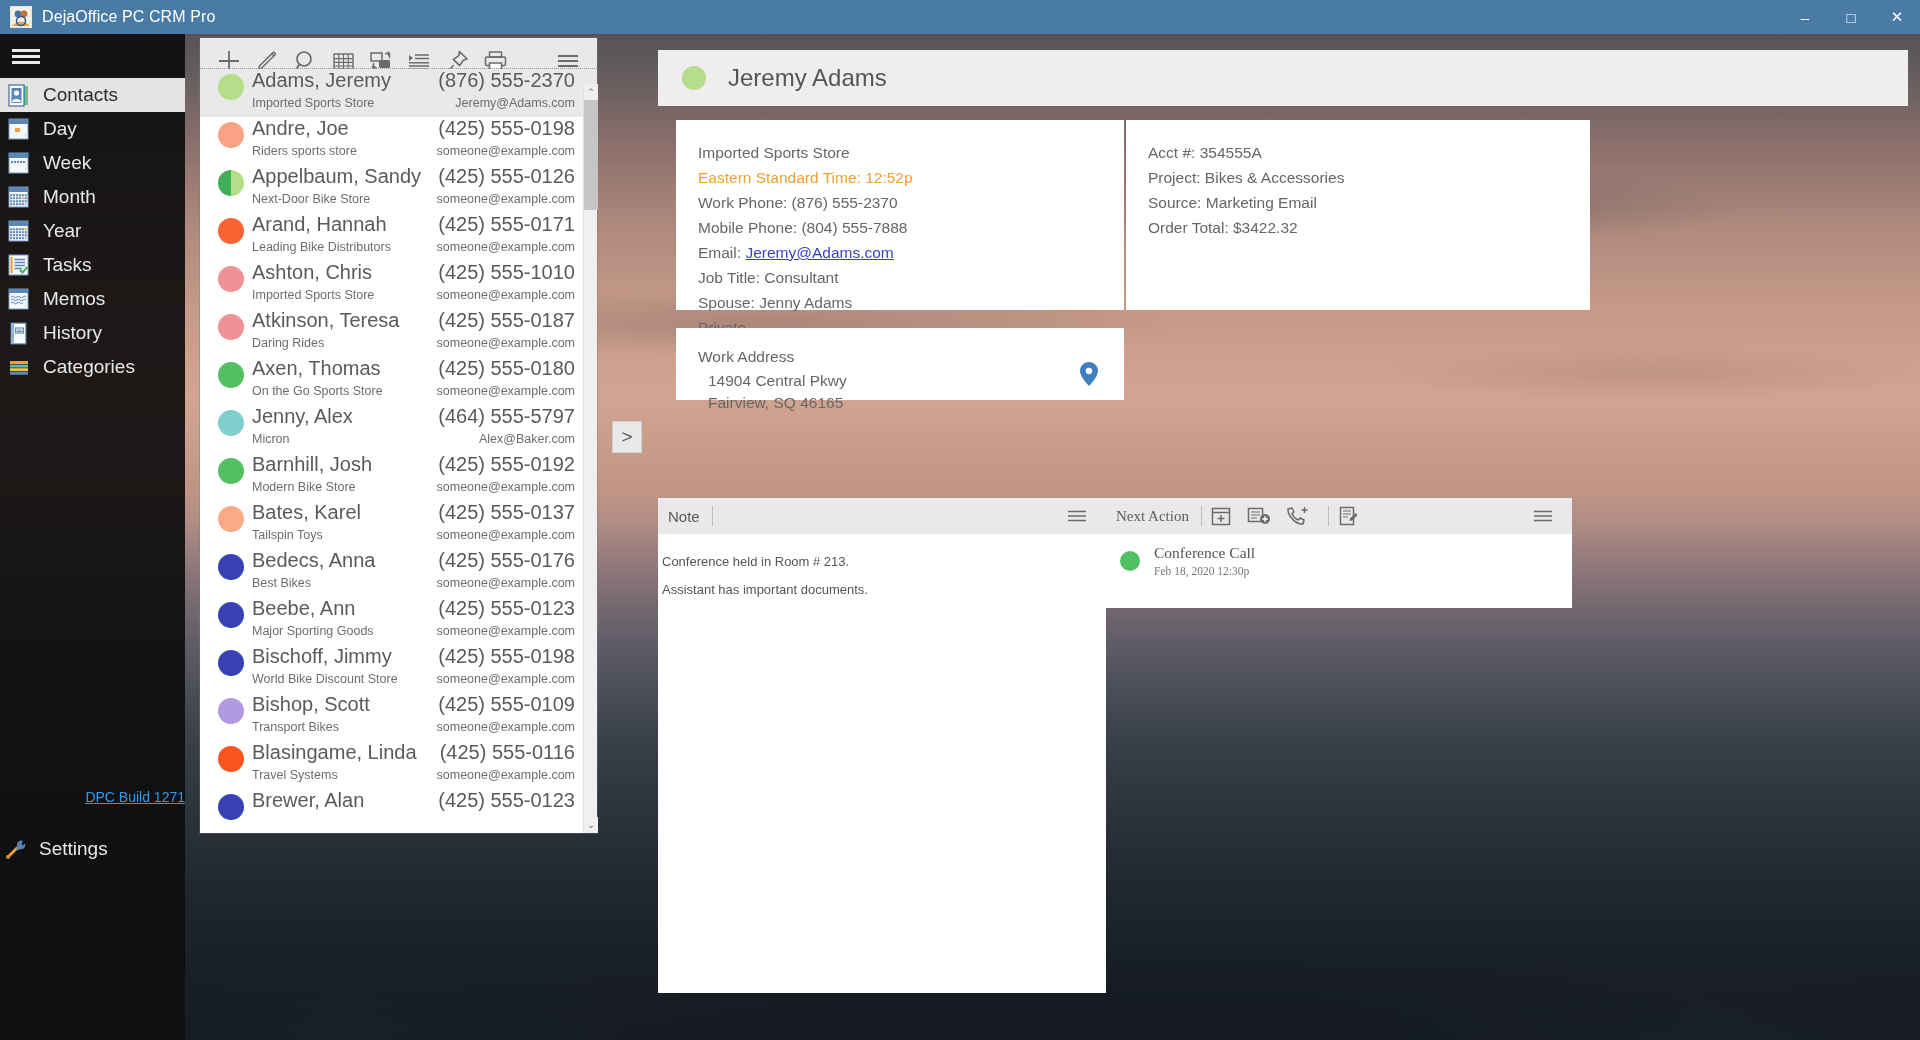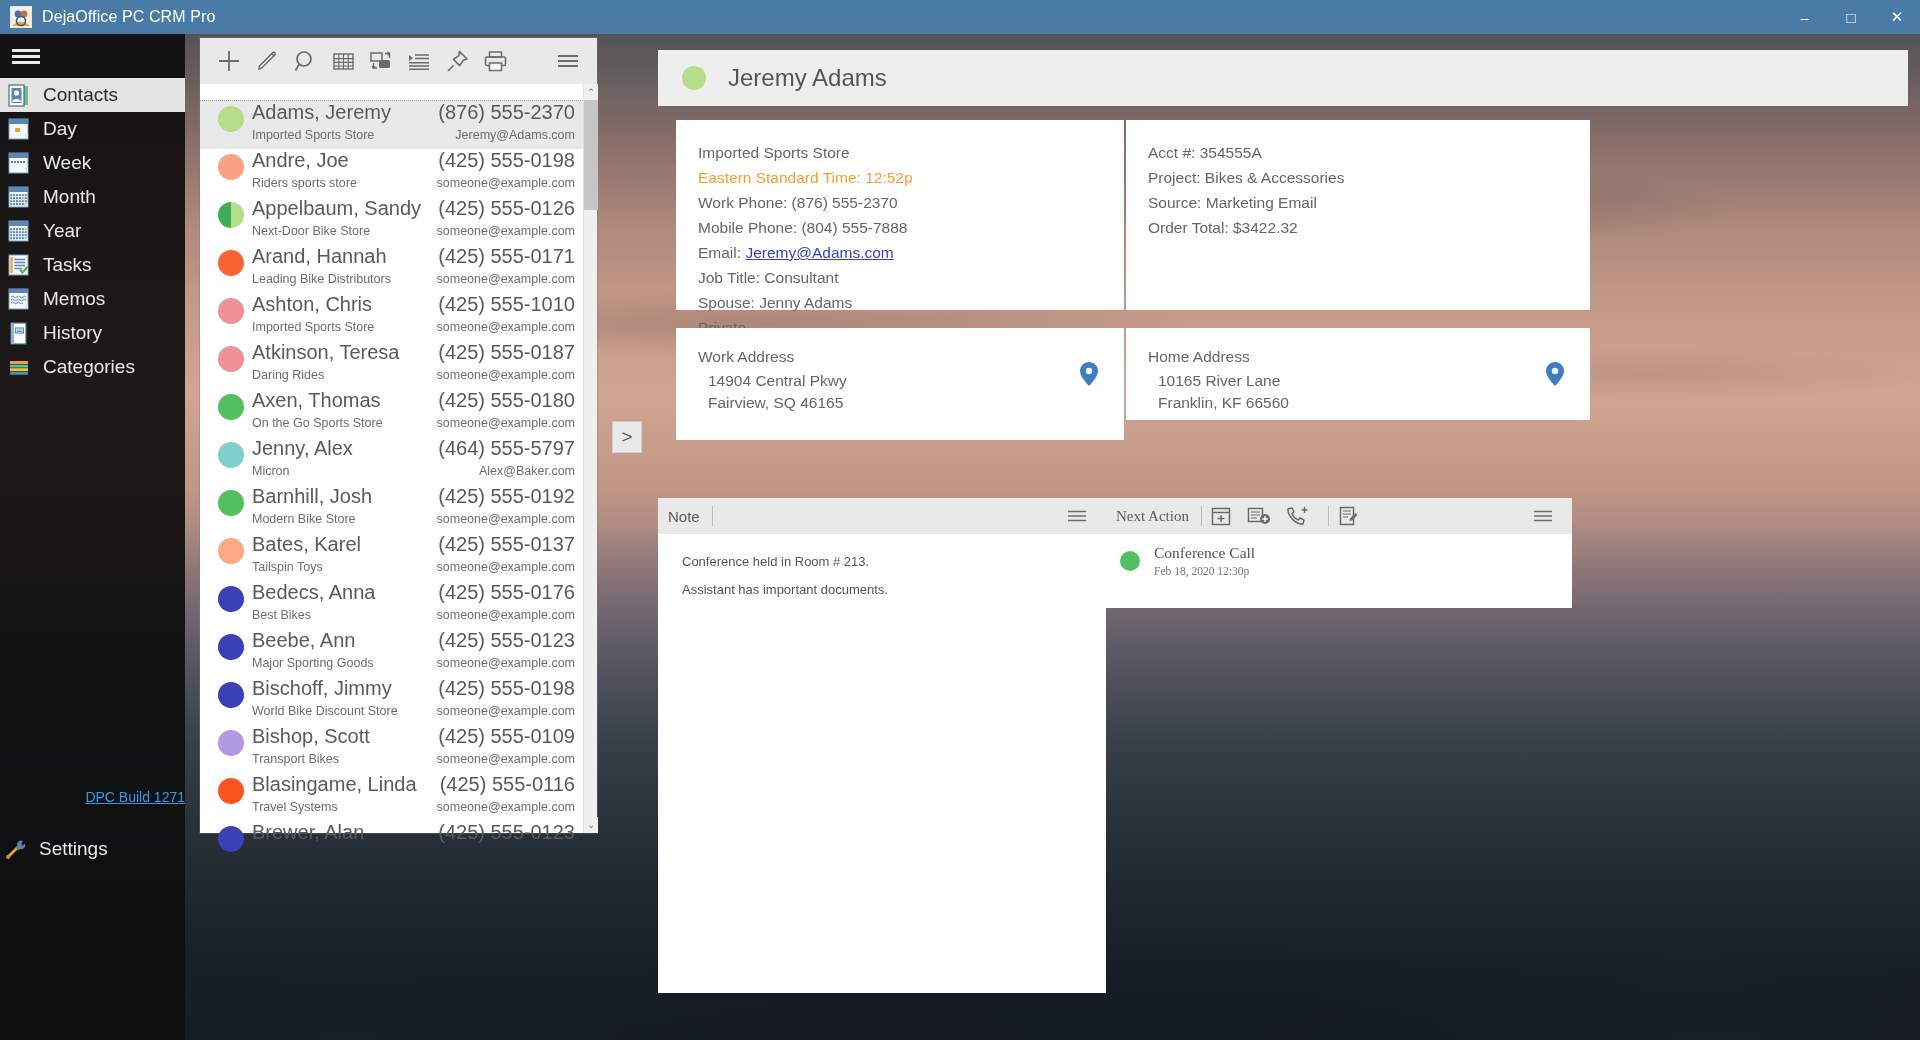--- a/index.html
+++ b/index.html
@@ -102,7 +102,7 @@
   }
   #tb-menu { margin-left:auto; }
   #listscroll {
-    position:absolute; left:0; top:62px; width:397px; height:908px;
+    position:absolute; left:0; top:30px; width:397px; height:908px;
     overflow:hidden; border-top:1px dotted #999;
   }
   #listrows { position:absolute; left:0; top:0; width:383px; }

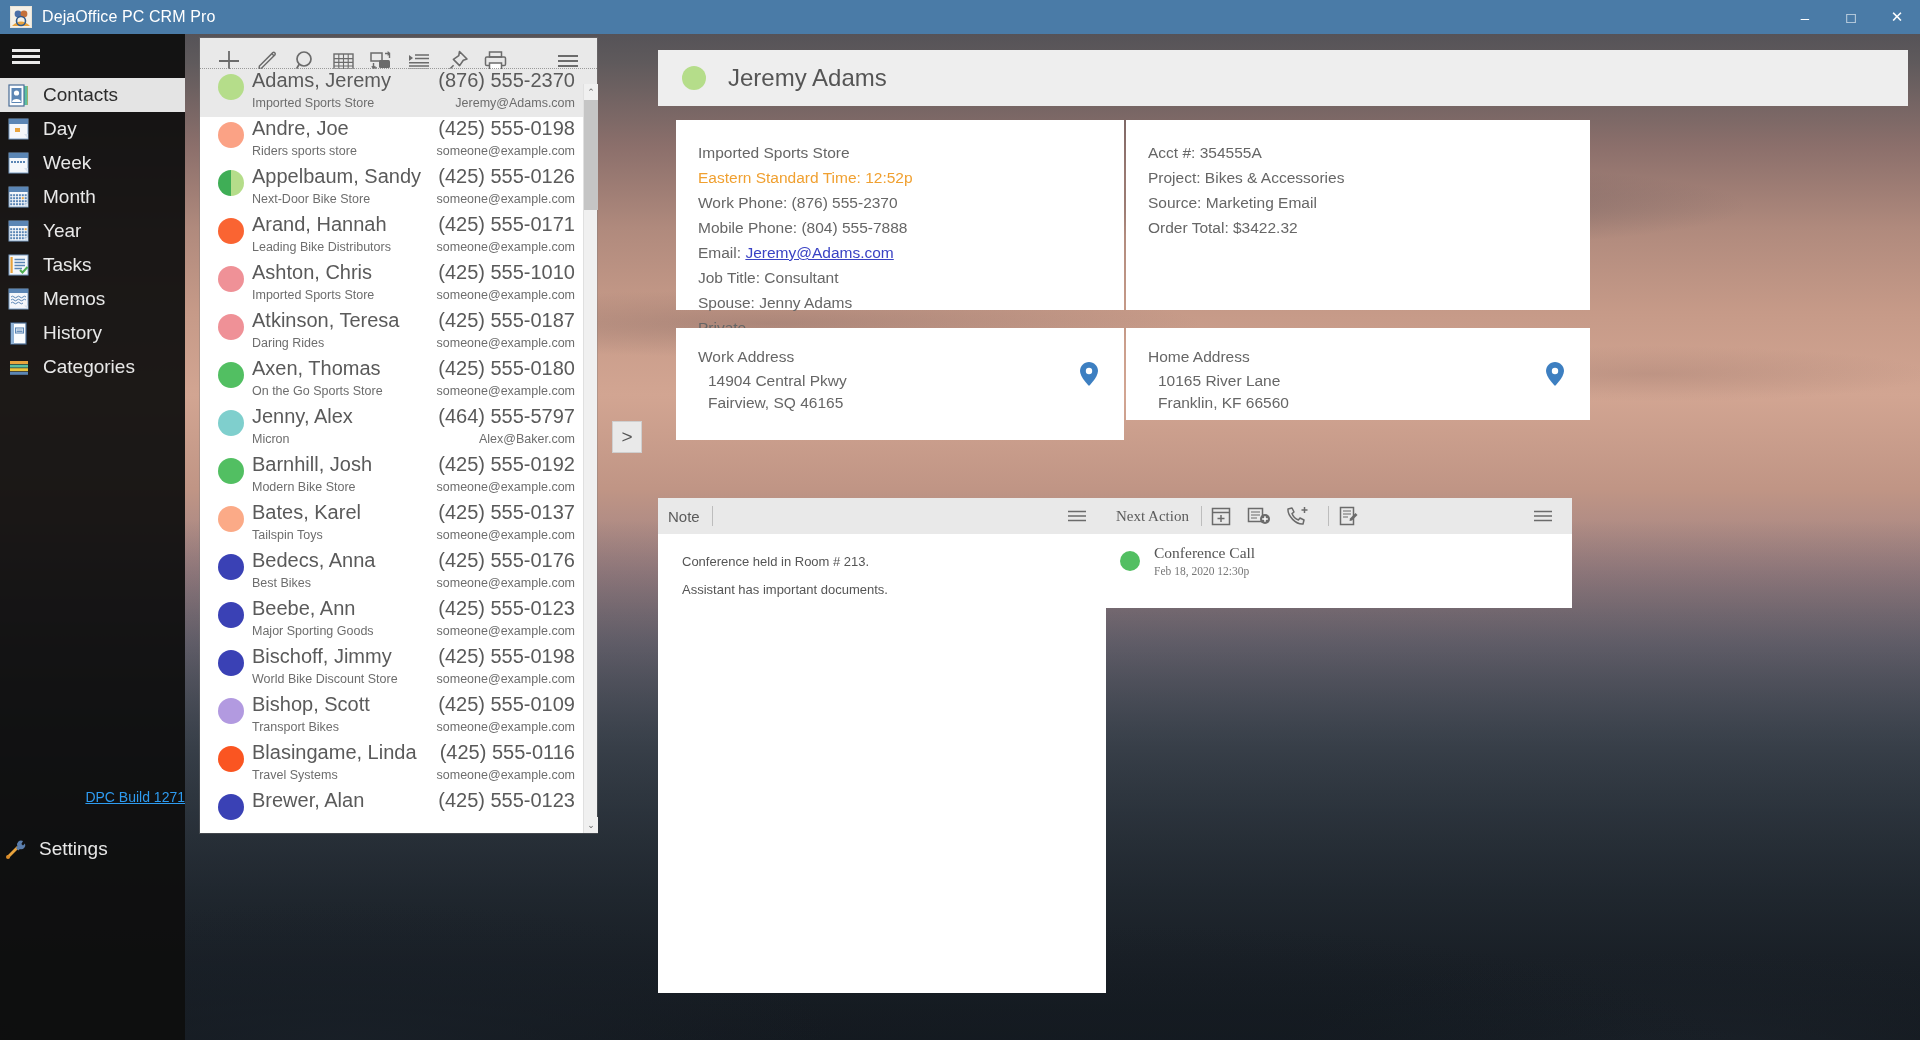--- a/index.html
+++ b/index.html
@@ -160,7 +160,7 @@
 
   #card-info { left:18px; top:82px; width:448px; height:190px; }
   #card-acct { left:468px; top:82px; width:464px; height:190px; }
-  #card-work { left:18px; top:290px; width:448px; height:112px; }
+  #card-work { left:18px; top:290px; width:448px; height:72px; }
   #card-home { left:468px; top:290px; width:464px; height:92px; }
   .addrtitle { font-size:15.5px; color:#666; margin-bottom:4px; }
   .addrline { font-size:15.5px; color:#666; line-height:22px; padding-left:10px; }

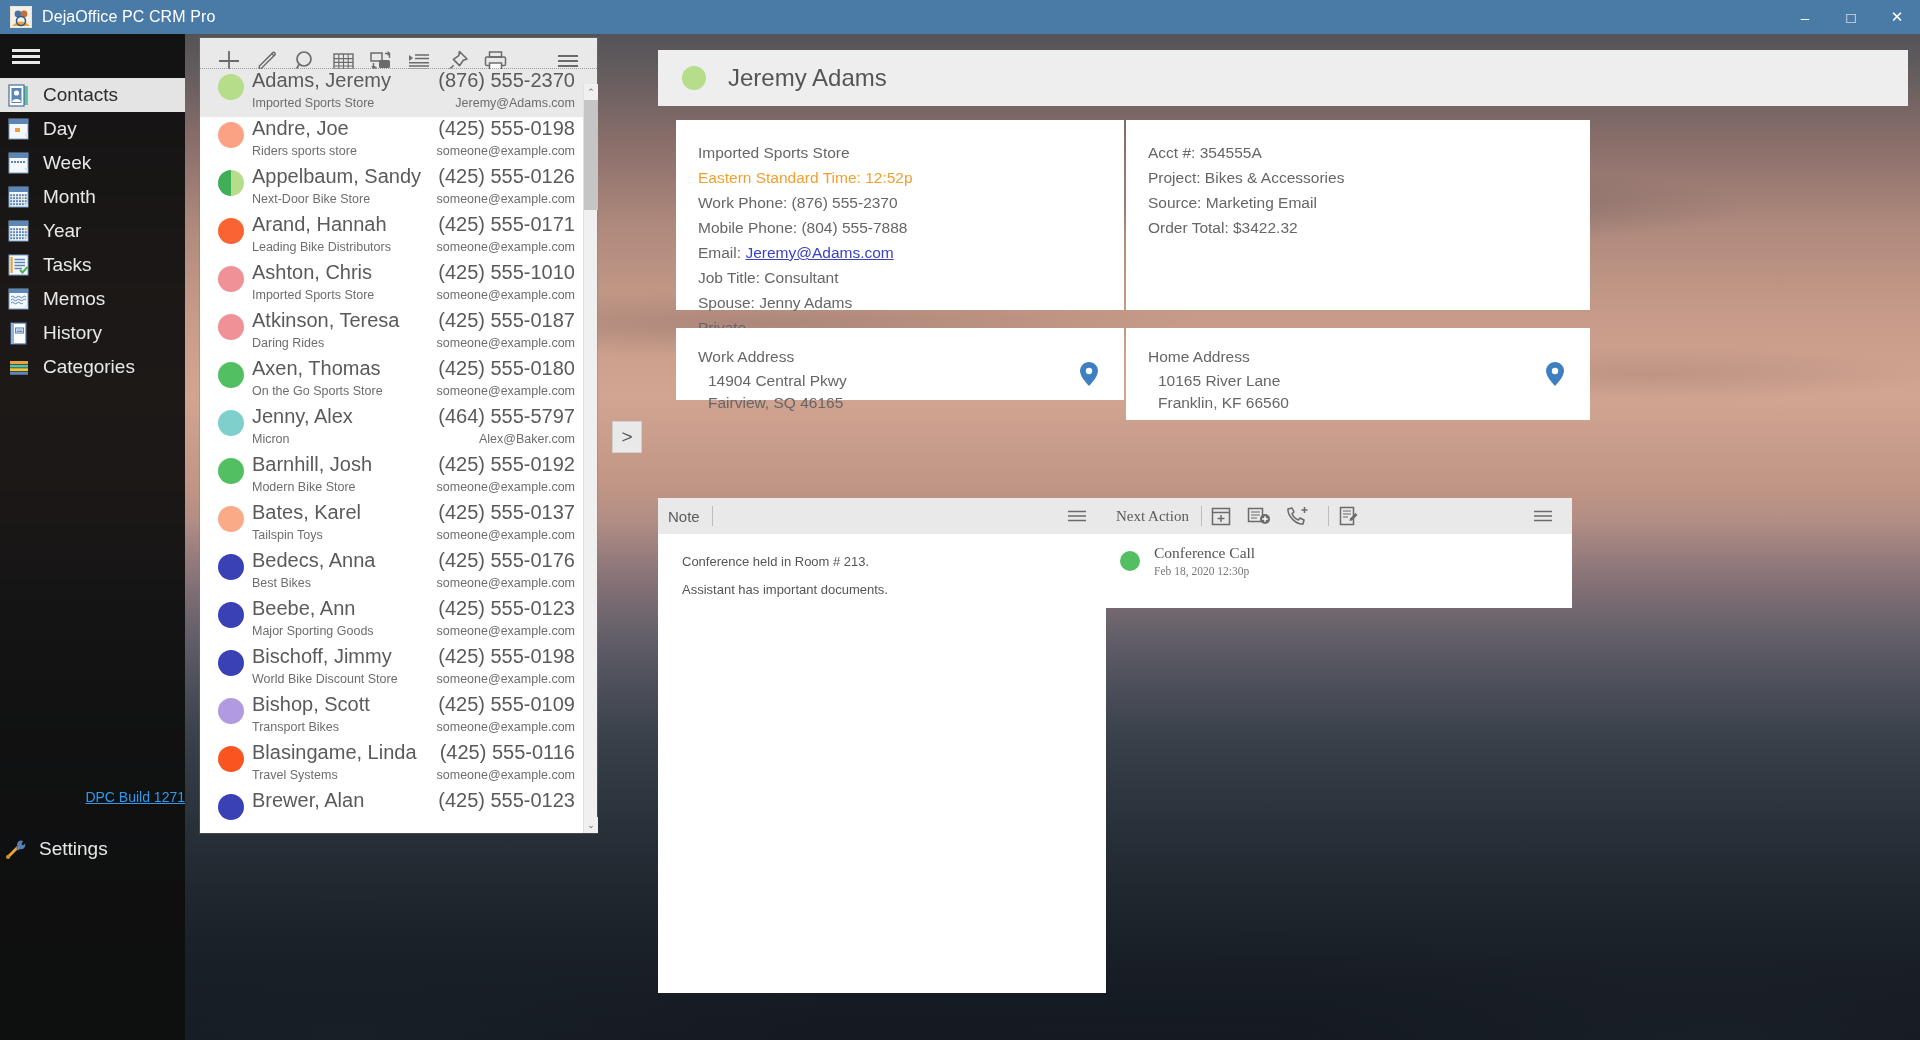--- a/index.html
+++ b/index.html
@@ -613,19 +613,6 @@
       </span>
     </div>
 
-    <div class="card" id="card-home">
-      <div class="cardinner">
-        <div class="addrtitle">Home Address</div>
-        <div class="addrline">10165 River Lane</div>
-        <div class="addrline">Franklin, KF 66560</div>
-      </div>
-      <span class="pin">
-        <svg width="18" height="24" viewBox="0 0 18 24">
-            <path d="M9 0 C4 0 0 4 0 9 C0 15 9 24 9 24 C9 24 18 15 18 9 C18 4 14 0 9 0 Z" fill="#3d7fc1"></path>
-            <circle cx="9" cy="9" r="3.2" fill="#fff"></circle>
-          </svg>
-      </span>
-    </div>
 
     <div class="card" id="card-note">
       <div class="panelbar">

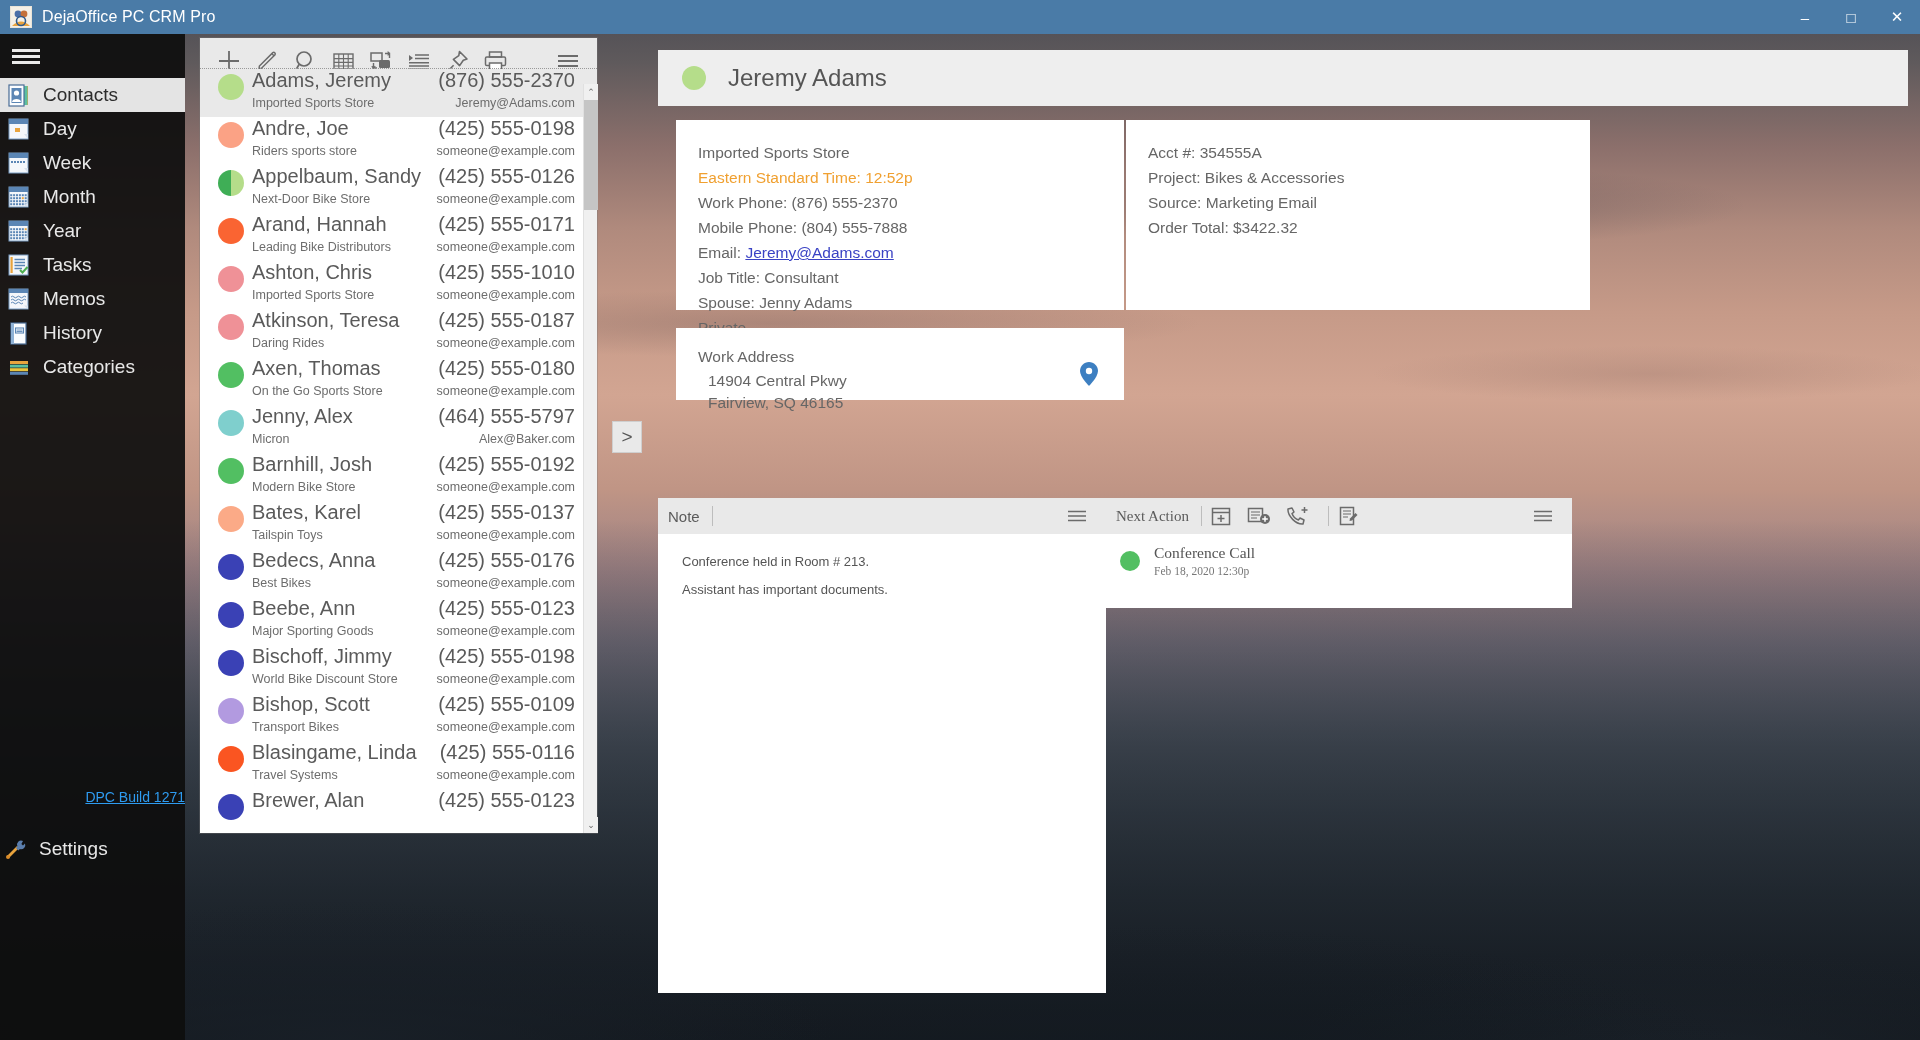--- a/index.html
+++ b/index.html
@@ -175,7 +175,7 @@
   .panelbar .psep { width:1px; height:20px; background:#bdbdbd; margin-left:12px; }
   .pbtn { width:38px; height:32px; display:flex; align-items:center; justify-content:center; color:#6b6b6b; }
   .pmenu { margin-left:auto; }
-  .notebody { padding:14px 24px; font-size:13px; color:#555; line-height:28px; }
+  .notebody { padding:14px 4px; font-size:13px; color:#555; line-height:28px; }
   .nextrow { display:flex; align-items:center; padding:10px 14px; }
   .nextdot { width:20px; height:20px; border-radius:50%; flex:0 0 auto; margin-right:14px; }
   .nexttitle { font-size:15.5px; color:#555; font-weight:300; }

